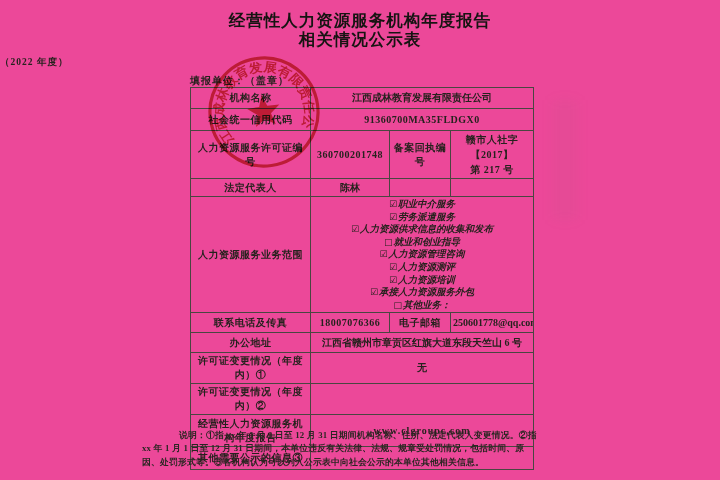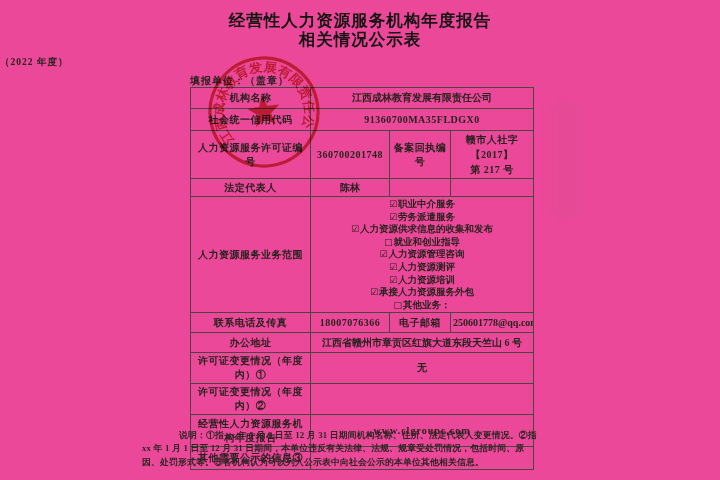--- a/index.html
+++ b/index.html
@@ -41,7 +41,7 @@
   td.num{font-size:9.5px;letter-spacing:0.5px;}
   td.email{font-size:8.5px;}
   .receipt{font-size:9px;line-height:15px;letter-spacing:0.5px;margin-left:15px;}
-  td.svc-cell{text-align:left;vertical-align:middle;padding-left:4px;}
+  td.svc-cell{text-align:left;vertical-align:middle;padding-left:4px;font-style:italic;}
   .svc{font-size:9.5px;line-height:12.6px;white-space:nowrap;}
   .svc .mark{font-family:"DejaVu Sans", sans-serif;font-size:9px;margin-right:1px;}
   td.site{vertical-align:top;padding-top:4px;font-size:9.5px;letter-spacing:1px;}

